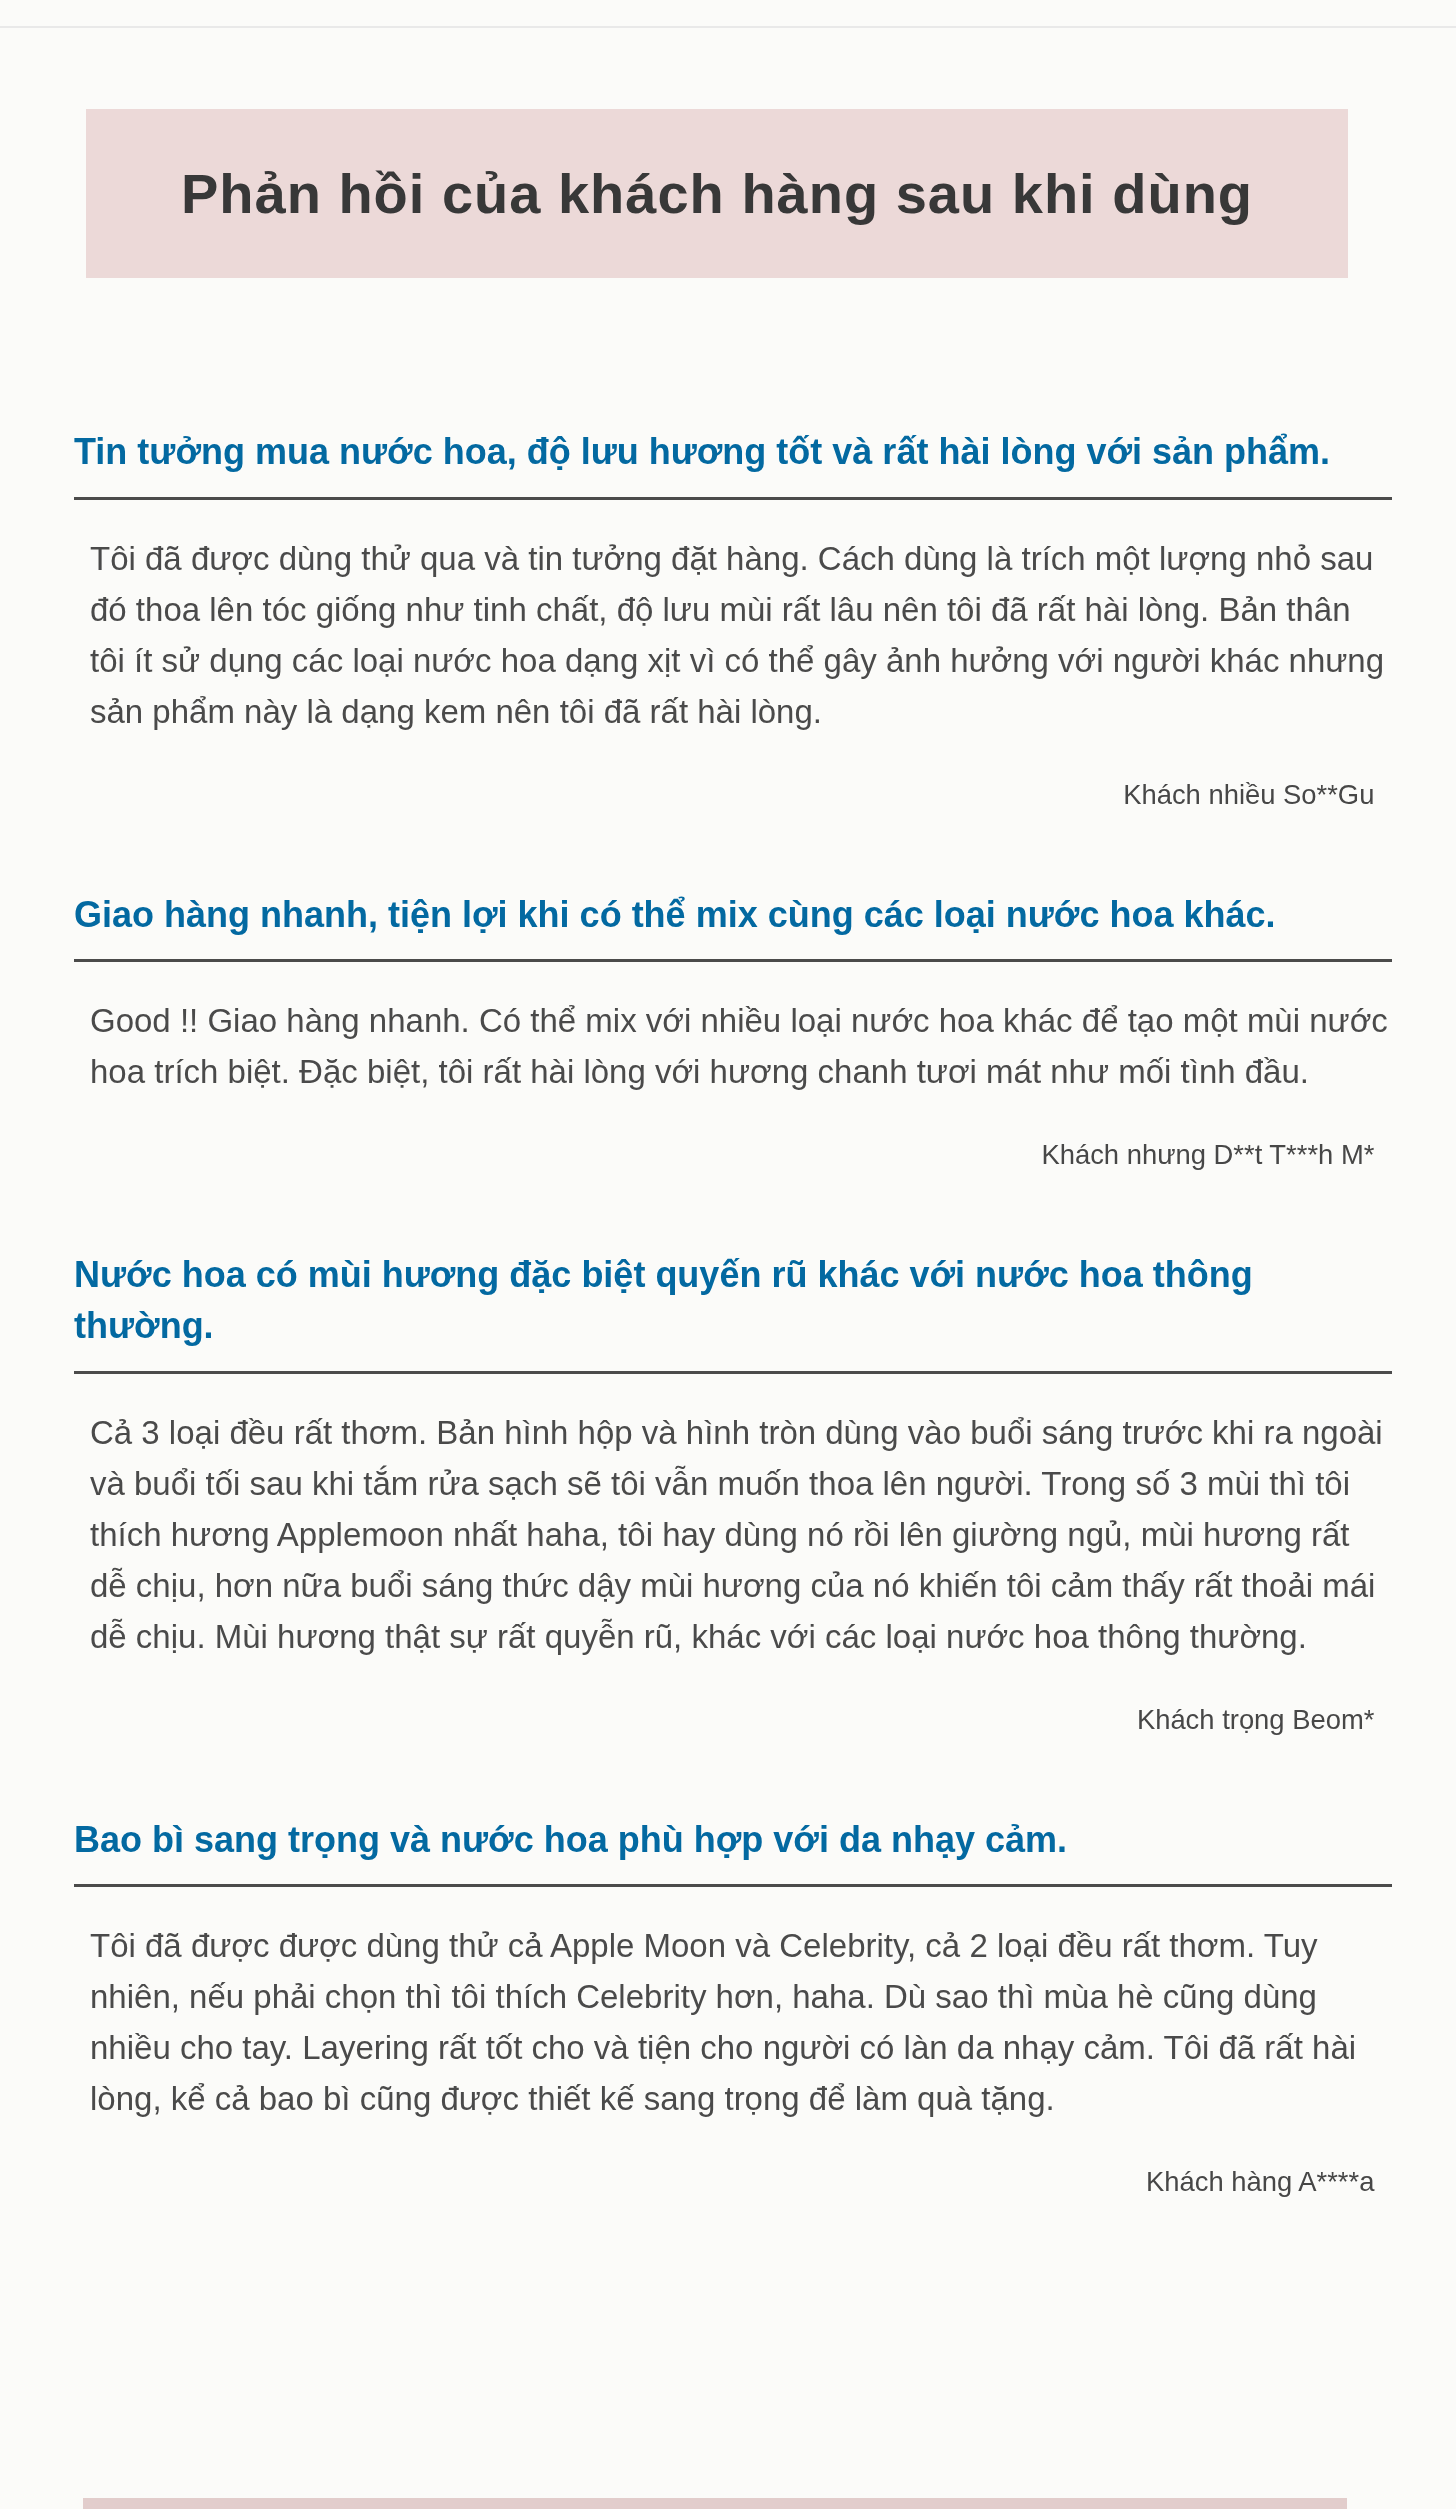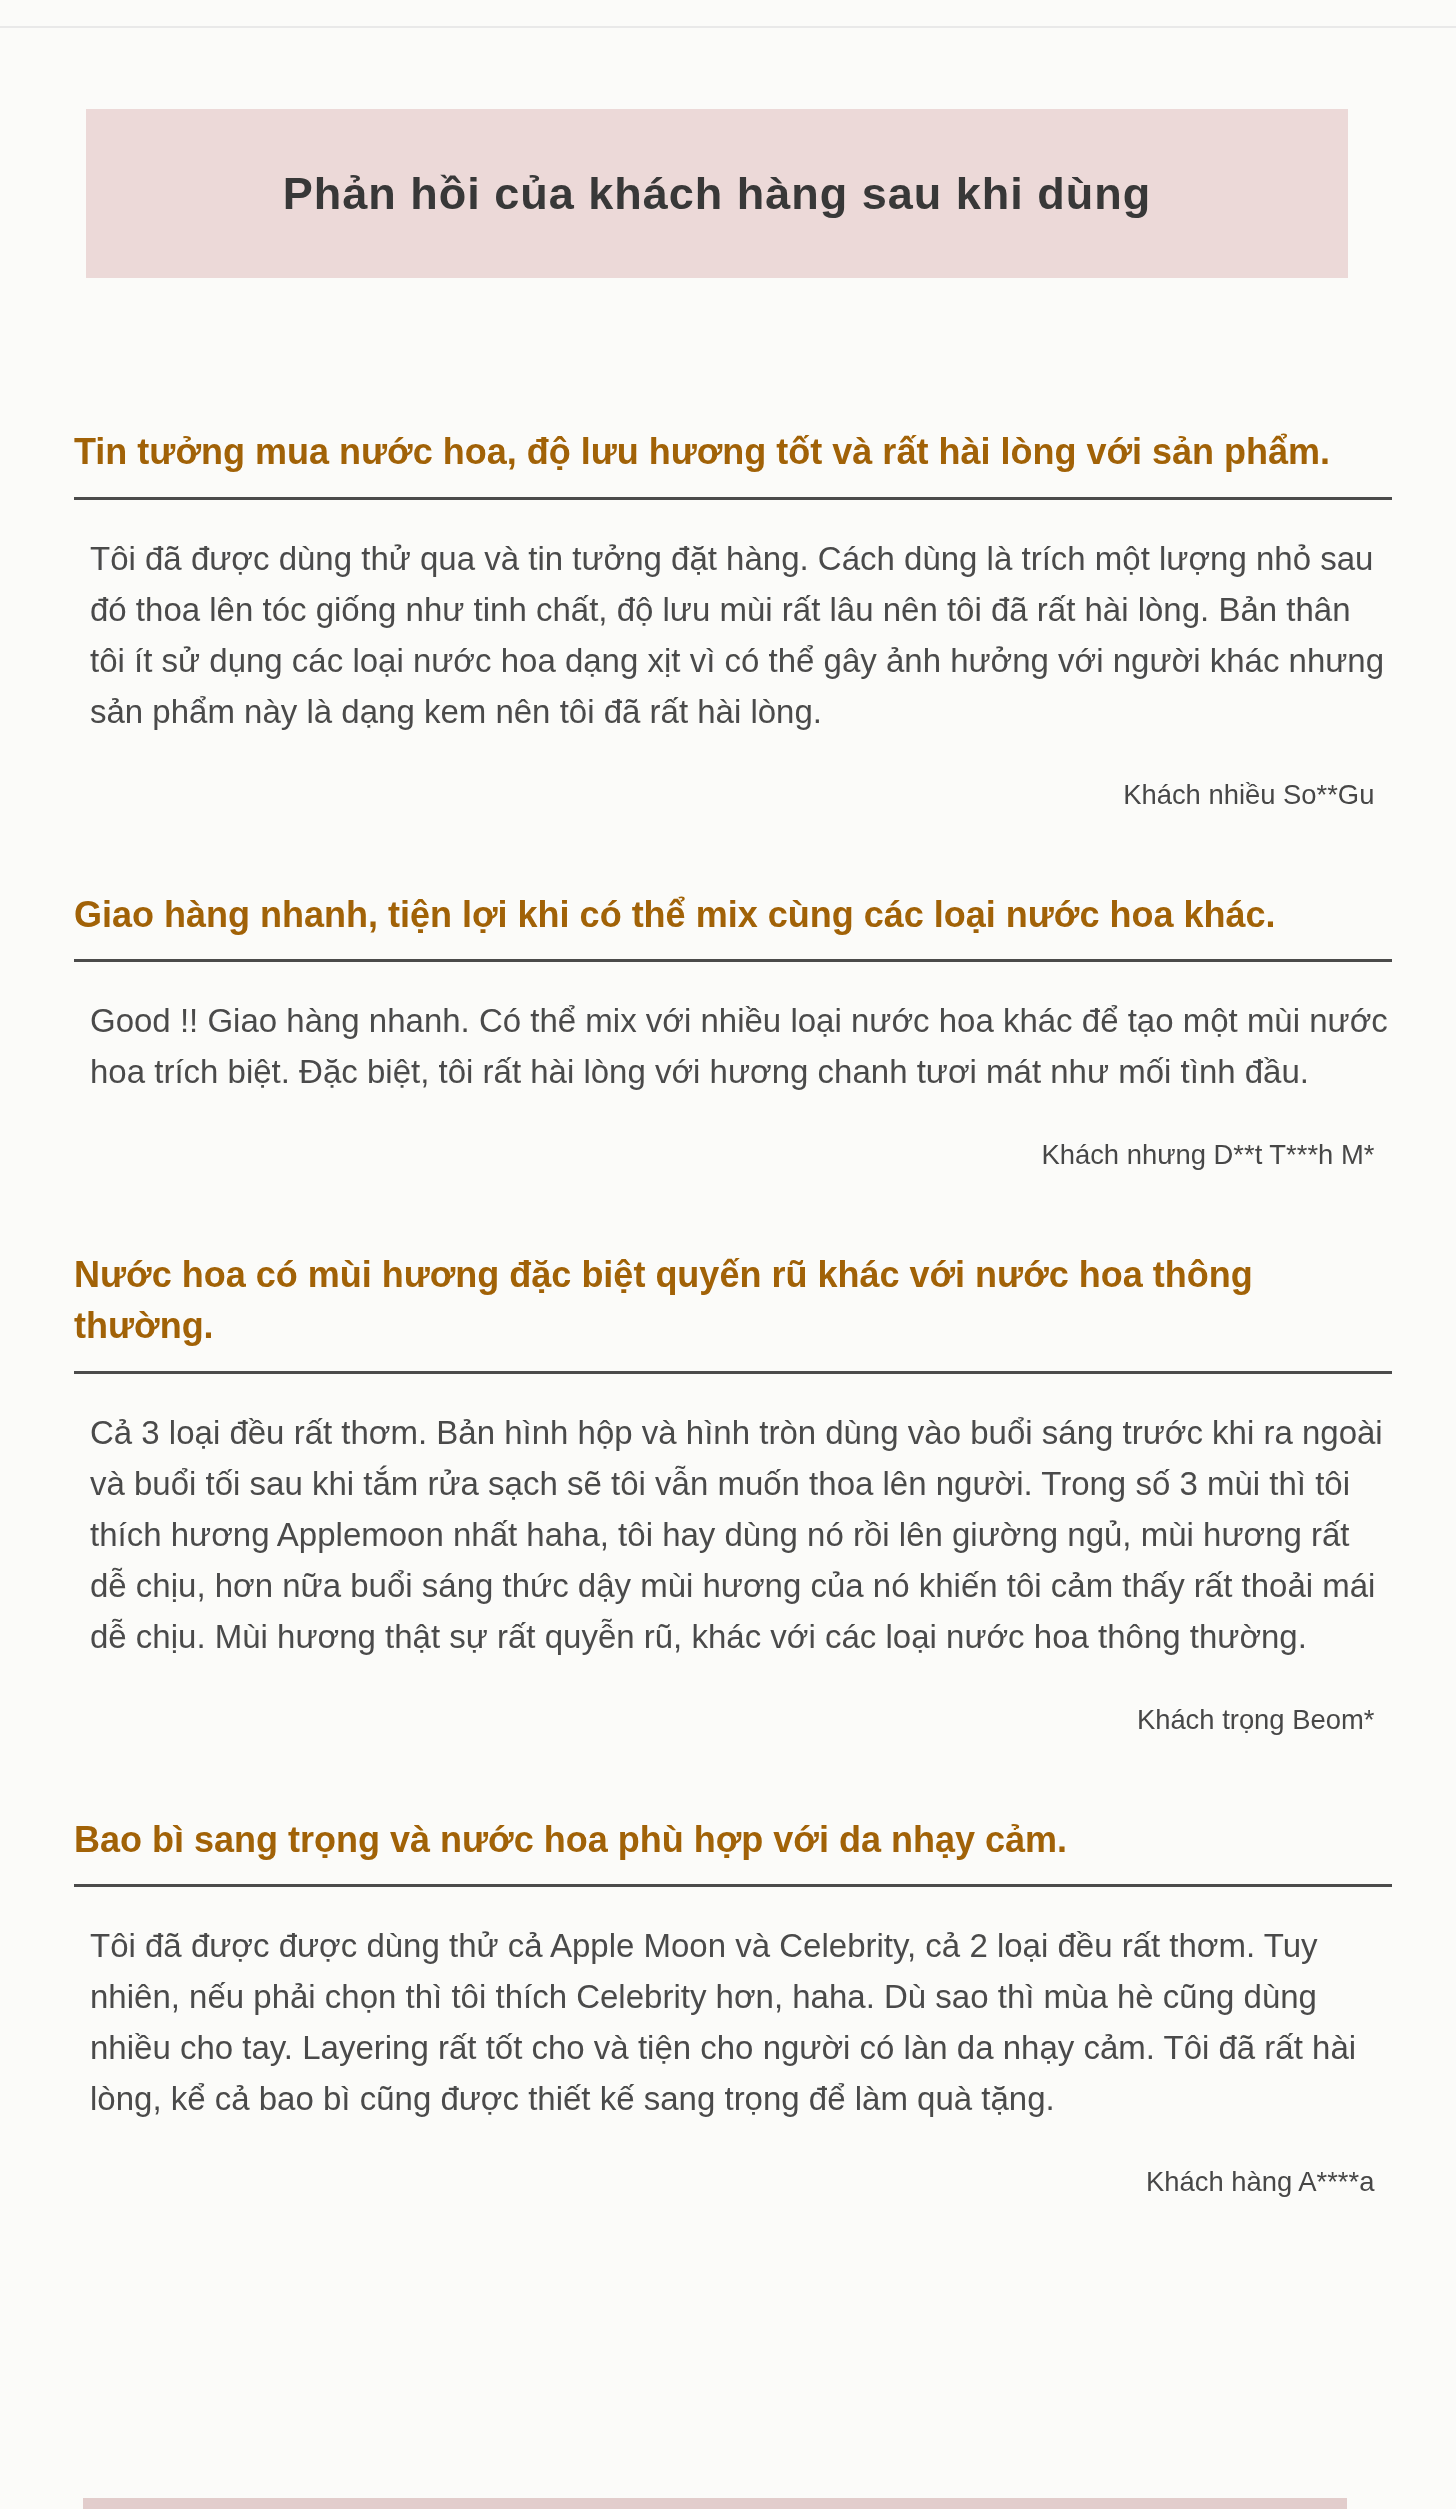--- a/index.html
+++ b/index.html
@@ -38,7 +38,7 @@
   }
   .banner h1 {
     margin: 0;
-    font-size: 45px;
+    font-size: 56px;
     font-weight: 700;
     letter-spacing: 1px;
     color: #383838;

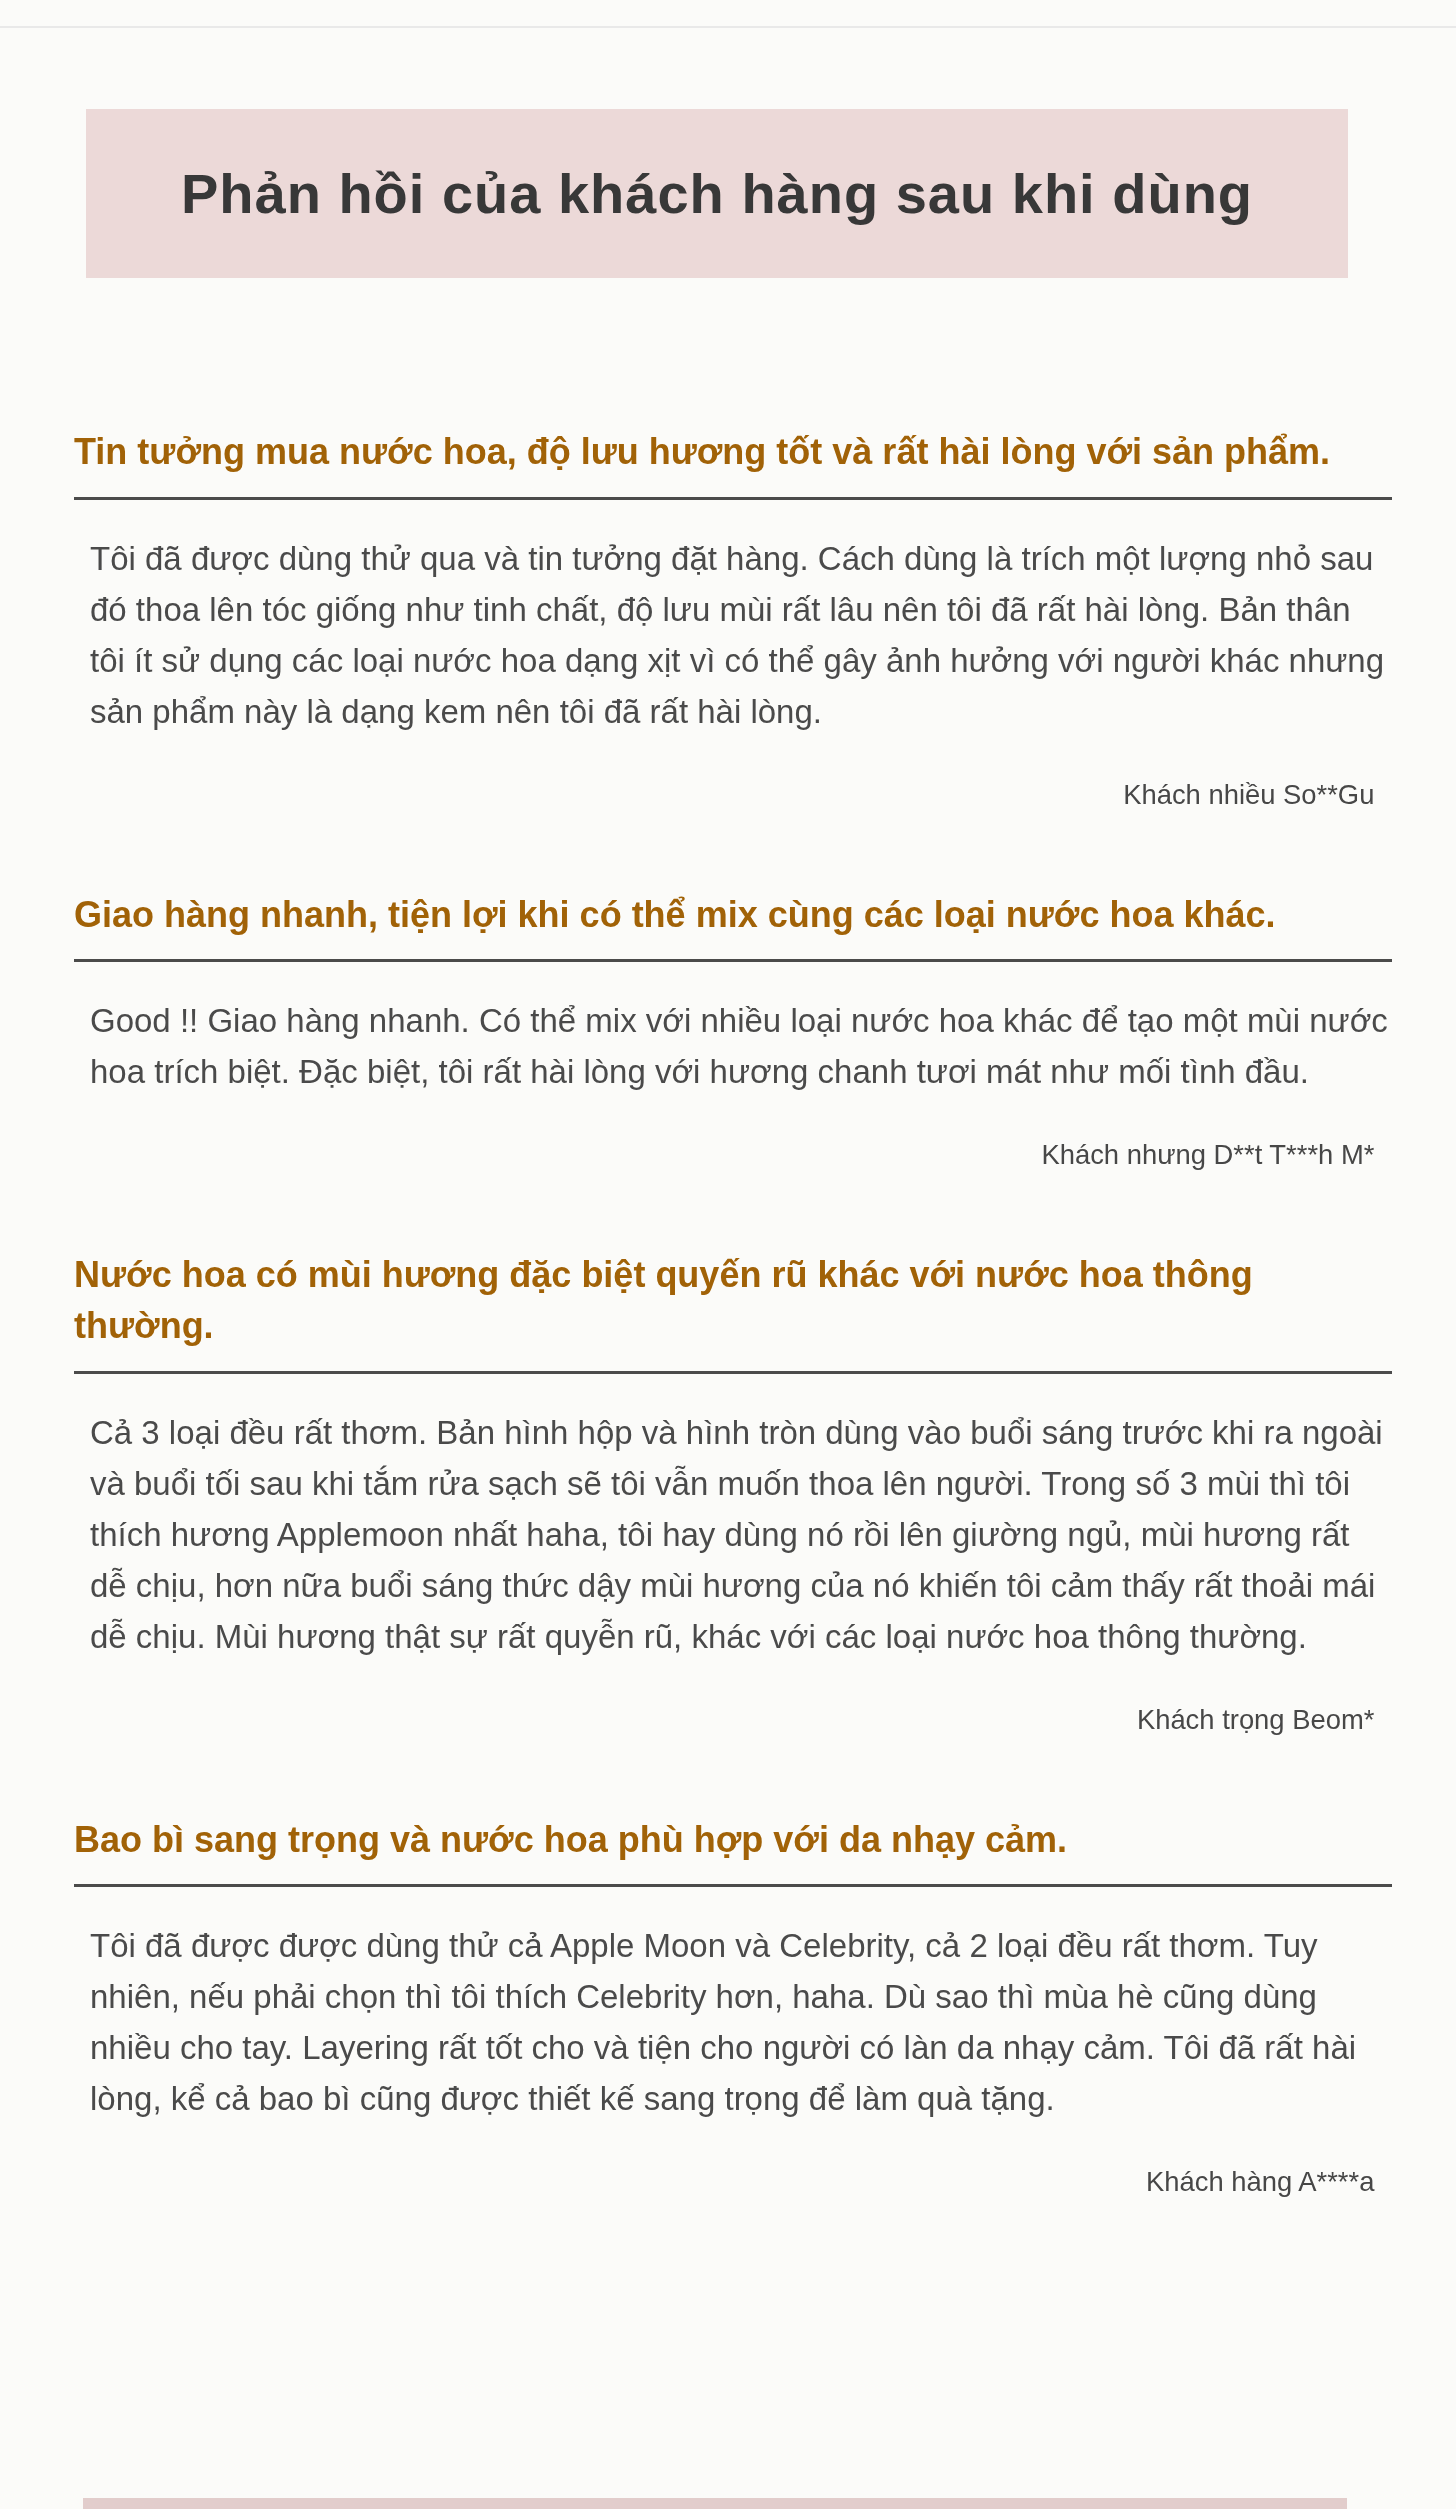--- a/index.html
+++ b/index.html
@@ -60,7 +60,7 @@
     font-size: 36px;
     line-height: 51px;
     font-weight: 700;
-    color: #a16207;
+    color: #0369a1;
     padding-bottom: 19.6px;
     border-bottom: 3.9px solid #4b4b4b;
   }

